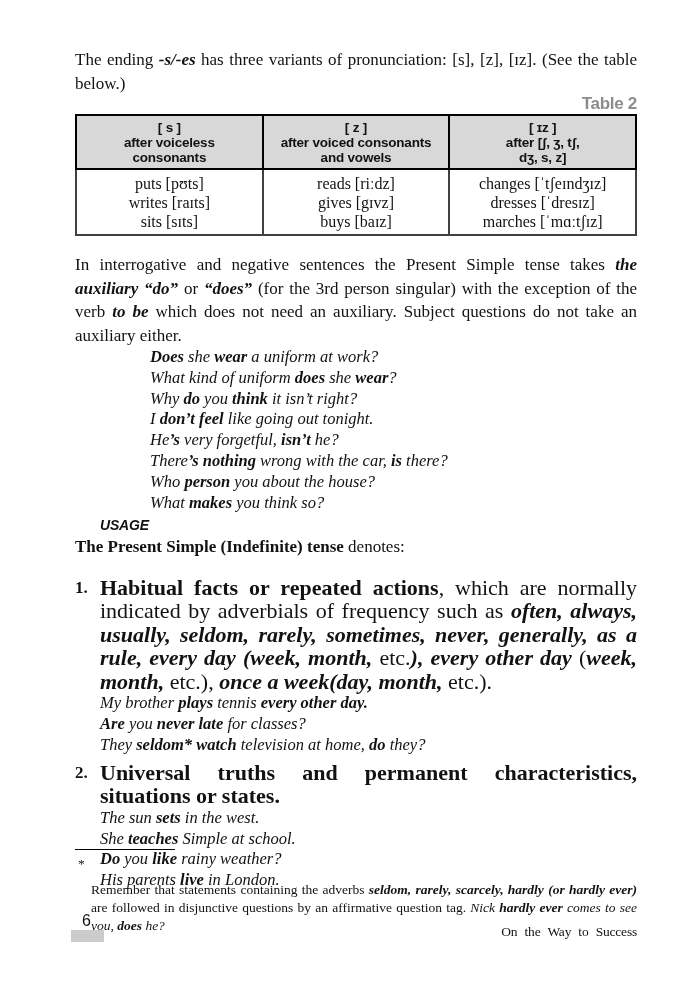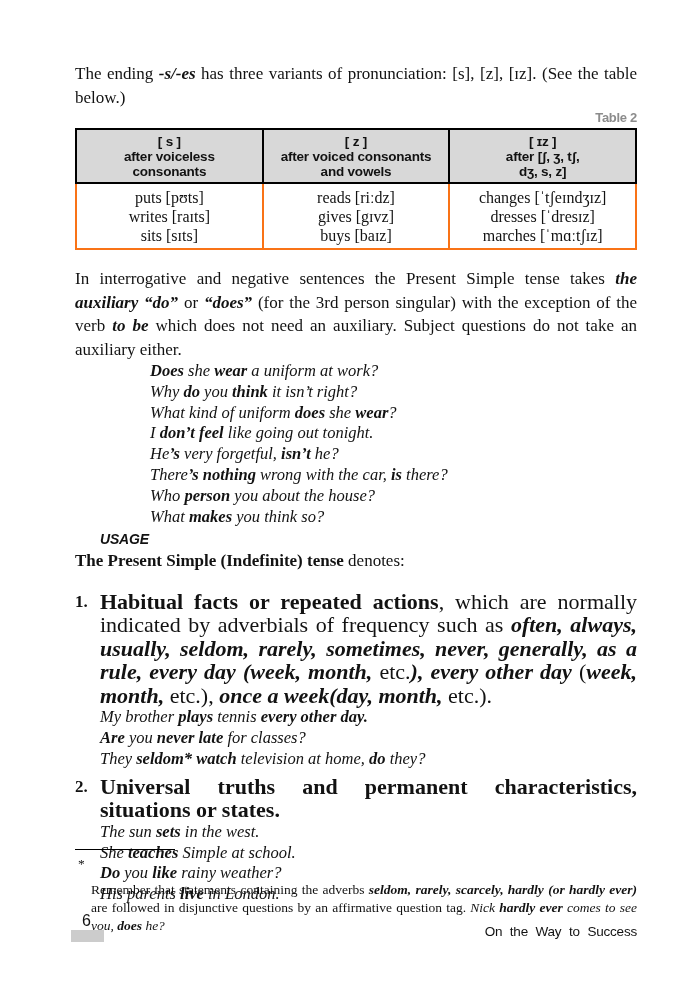--- a/index.html
+++ b/index.html
@@ -13,7 +13,7 @@
   .page {
     position: relative;
     width: 700px; height: 1000px;
-    padding: 62px 63px 0 75px;
+    padding: 48px 63px 0 75px;
     overflow: hidden;
   }
   .para {

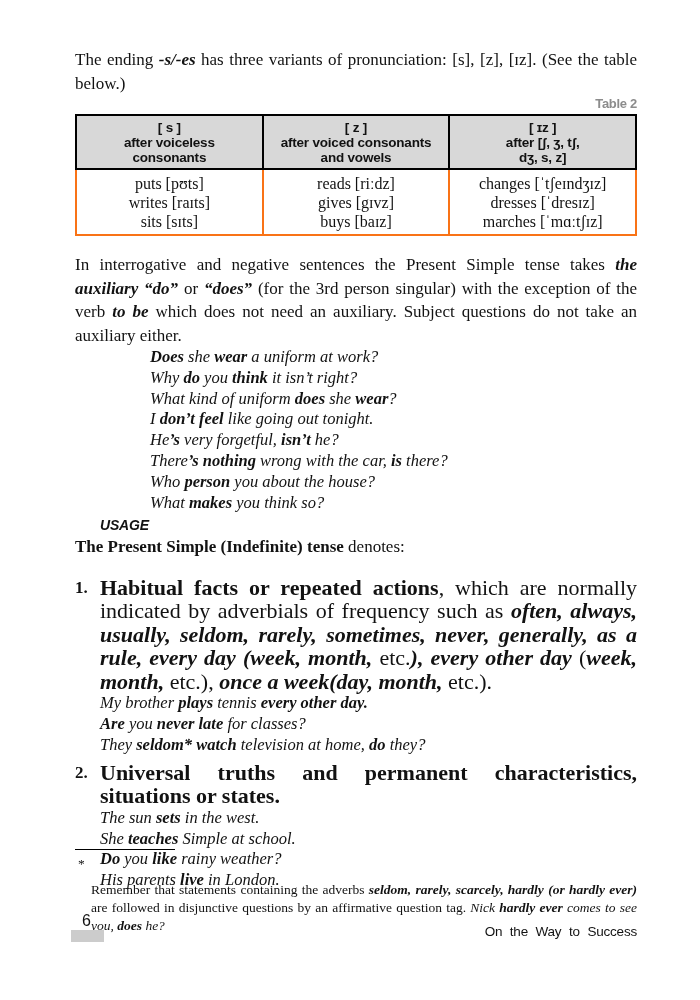--- a/index.html
+++ b/index.html
@@ -33,7 +33,7 @@
     text-align: right;
     font-family: "Liberation Sans", "DejaVu Sans", sans-serif;
     font-weight: bold;
-    font-size: 13px;
+    font-size: 17px;
     line-height: 16px;
     letter-spacing: -0.3px;
     color: #8c8c8c;

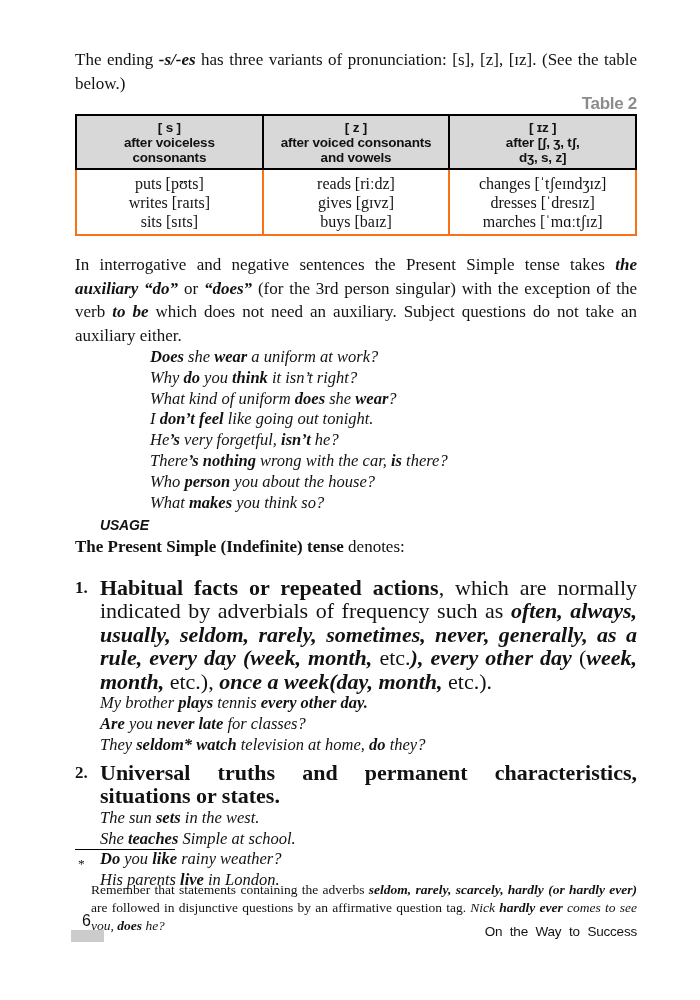--- a/index.html
+++ b/index.html
@@ -59,7 +59,7 @@
   table.pron td {
     font-size: 16px;
     line-height: 19px;
-    border: 2px solid #f97316;
+    border: 2px solid #404040;
     border-top-width: 2px;
     padding: 4px 2px 3px 2px;
     text-align: center;

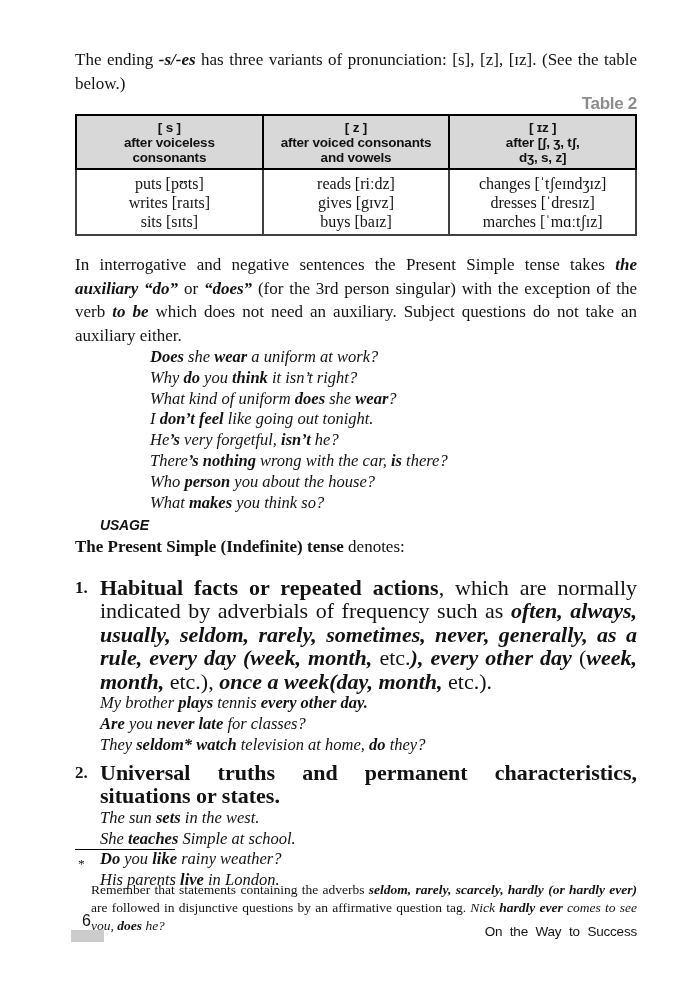--- a/index.html
+++ b/index.html
@@ -191,8 +191,8 @@
 
   <div class="examples">
     <p class="ex"><span class="seg-bi">Does</span><span class="seg-i"> she </span><span class="seg-bi">wear</span><span class="seg-i"> a uniform at work?</span></p>
+    <p class="ex"><span class="seg-i">What kind of uniform </span><span class="seg-bi">does</span><span class="seg-i"> she </span><span class="seg-bi">wear</span><span class="seg-i">?</span></p>
     <p class="ex"><span class="seg-i">Why </span><span class="seg-bi">do</span><span class="seg-i"> you </span><span class="seg-bi">think</span><span class="seg-i"> it isn’t right?</span></p>
-    <p class="ex"><span class="seg-i">What kind of uniform </span><span class="seg-bi">does</span><span class="seg-i"> she </span><span class="seg-bi">wear</span><span class="seg-i">?</span></p>
     <p class="ex"><span class="seg-i">I </span><span class="seg-bi">don’t feel</span><span class="seg-i"> like going out tonight.</span></p>
     <p class="ex"><span class="seg-i">He</span><span class="seg-bi">’s</span><span class="seg-i"> very forgetful, </span><span class="seg-bi">isn’t</span><span class="seg-i"> he?</span></p>
     <p class="ex"><span class="seg-i">There</span><span class="seg-bi">’s nothing</span><span class="seg-i"> wrong with the car, </span><span class="seg-bi">is</span><span class="seg-i"> there?</span></p>

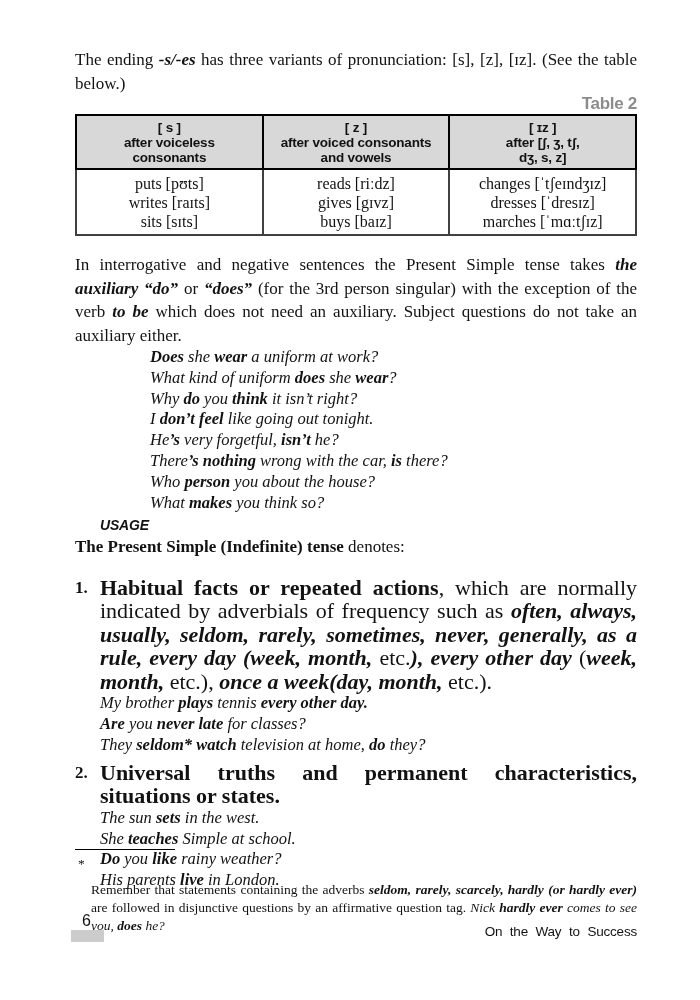--- a/index.html
+++ b/index.html
@@ -143,7 +143,7 @@
   .book-title {
     position: absolute;
     right: 63px; top: 924px;
-    font-family: Liberation Sans, sans-serif;
+    font-family: Liberation Serif, serif;
     font-size: 13.5px;
     letter-spacing: -0.2px;
     word-spacing: 4px;

